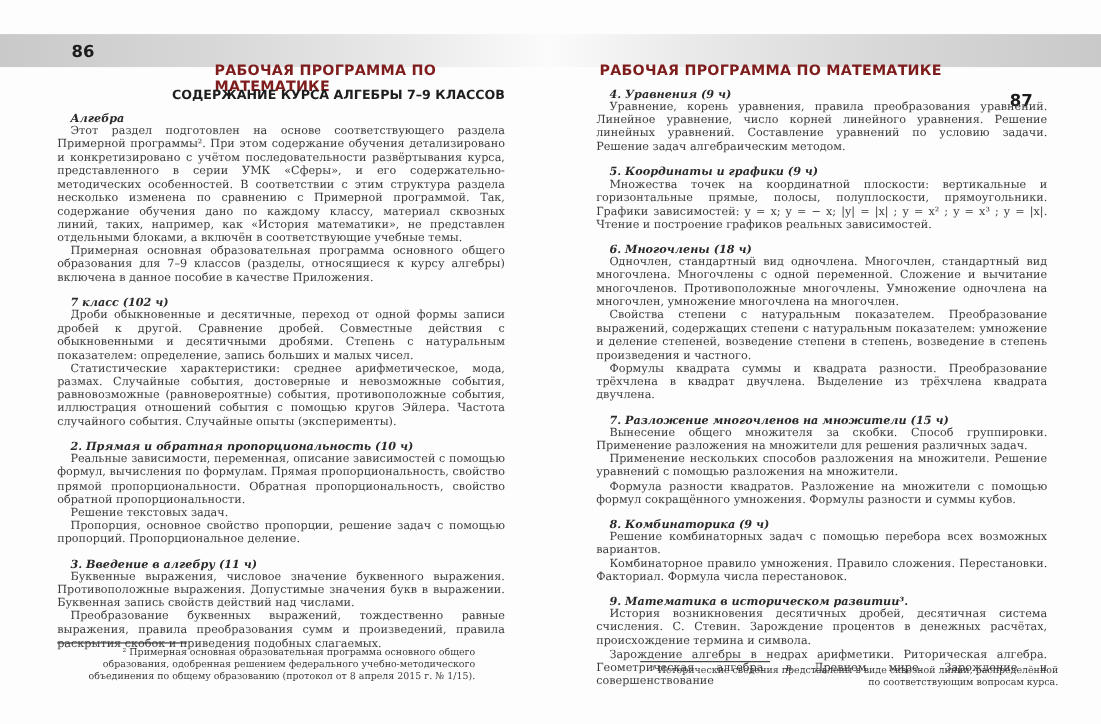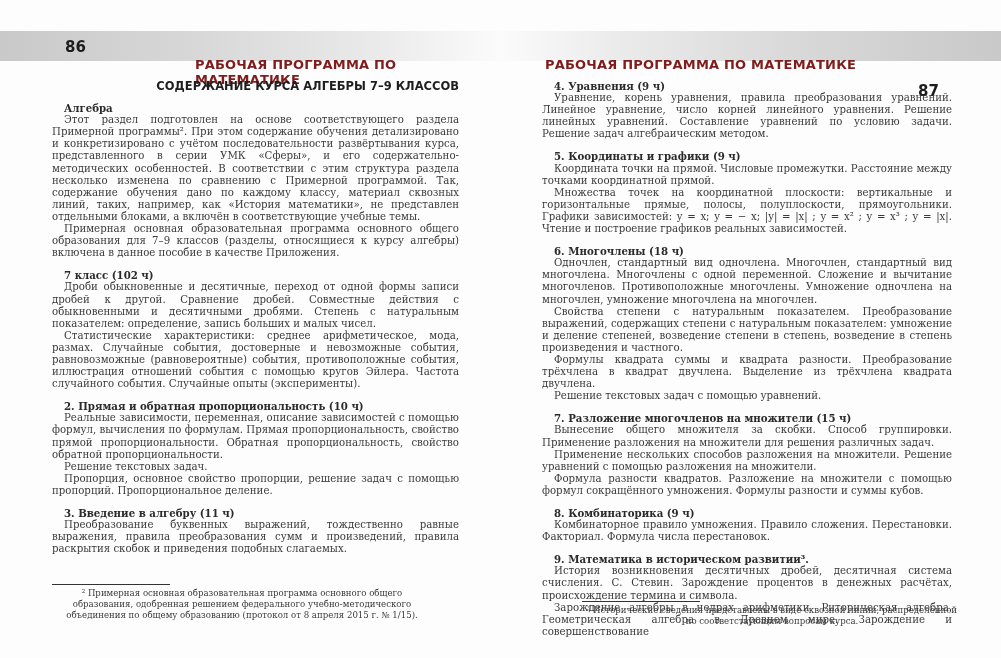--- a/index.html
+++ b/index.html
@@ -21,7 +21,7 @@
   .page.left .col{left:52px;top:78px;width:407px;}
   .page.right .col{left:42px;top:80px;width:410px;}
   .course-title{font-family:"DejaVu Sans","Liberation Sans",sans-serif;font-weight:bold;font-size:11.5px;text-align:right;color:#1e1e1e;margin:2px 0 10px 0;}
-  .sec-h{font-weight:bold;color:#2a2a2a;margin:0;text-indent:12px;}
+  .sec-h{font-weight:bold;color:#2a2a2a;margin:0;text-indent:12px;font-style:italic;}
   .para{margin:0;text-indent:12px;}
   .gap{height:10px;}
   .fn-rule{width:118px;height:1px;background:#333;margin:12px 0 3px 0;}

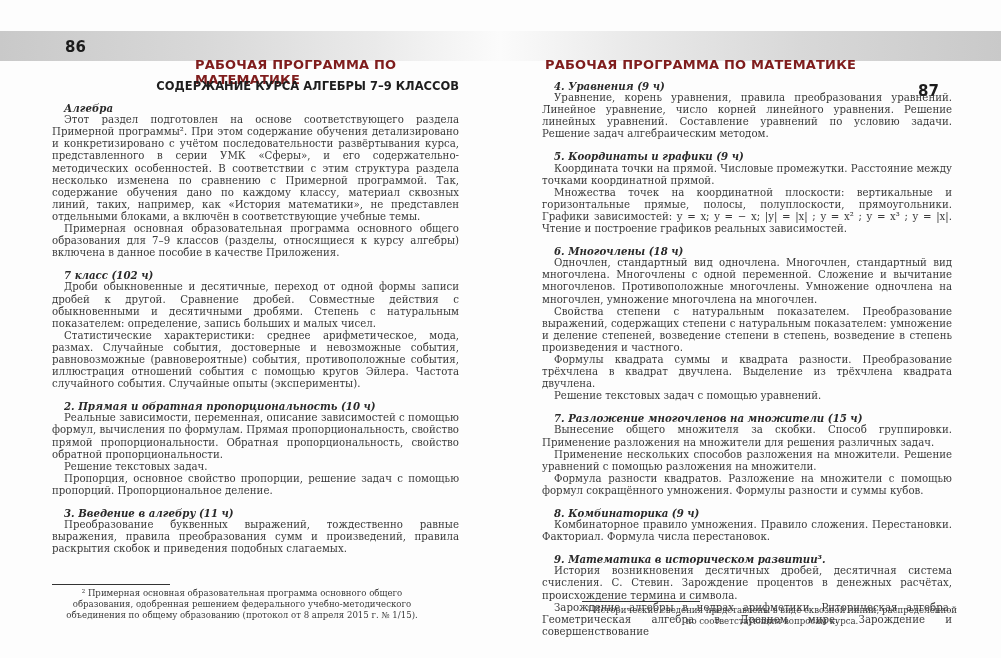--- a/index.html
+++ b/index.html
@@ -79,7 +79,6 @@
 
       <div class="gap"></div>
       <p class="sec-h">5. Координаты и графики (9 ч)</p>
-      <p class="para">Координата точки на прямой. Числовые промежутки. Расстояние между точками координатной прямой.</p>
       <p class="para">Множества точек на координатной плоскости: вертикальные и горизонтальные прямые, полосы, полуплоскости, прямоугольники. Графики зависимостей: y = x; y = − x; |y| = |x| ; y = x² ; y = x³ ; y = |x|. Чтение и построение графиков реальных зависимостей.</p>
 
       <div class="gap"></div>

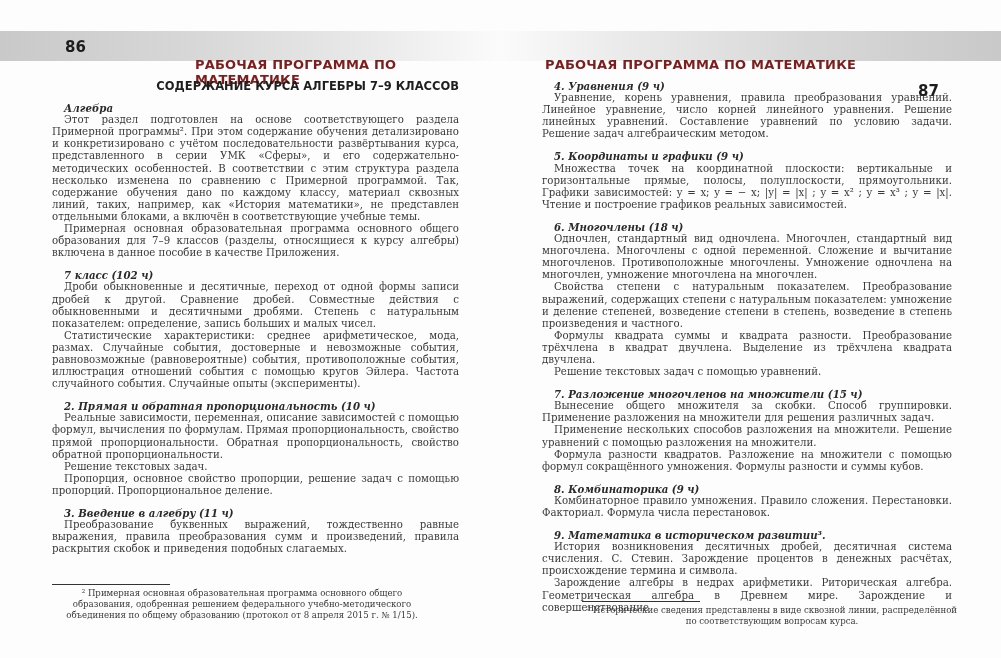--- a/index.html
+++ b/index.html
@@ -86,7 +86,6 @@
       <p class="para">Одночлен, стандартный вид одночлена. Многочлен, стандартный вид многочлена. Многочлены с одной переменной. Сложение и вычитание многочленов. Противоположные многочлены. Умножение одночлена на многочлен, умножение многочлена на многочлен.</p>
       <p class="para">Свойства степени с натуральным показателем. Преобразование выражений, содержащих степени с натуральным показателем: умножение и деление степеней, возведение степени в степень, возведение в степень произведения и частного.</p>
       <p class="para">Формулы квадрата суммы и квадрата разности. Преобразование трёхчлена в квадрат двучлена. Выделение из трёхчлена квадрата двучлена.</p>
-      <p class="para">Решение текстовых задач с помощью уравнений.</p>
 
       <div class="gap"></div>
       <p class="sec-h">7. Разложение многочленов на множители (15 ч)</p>

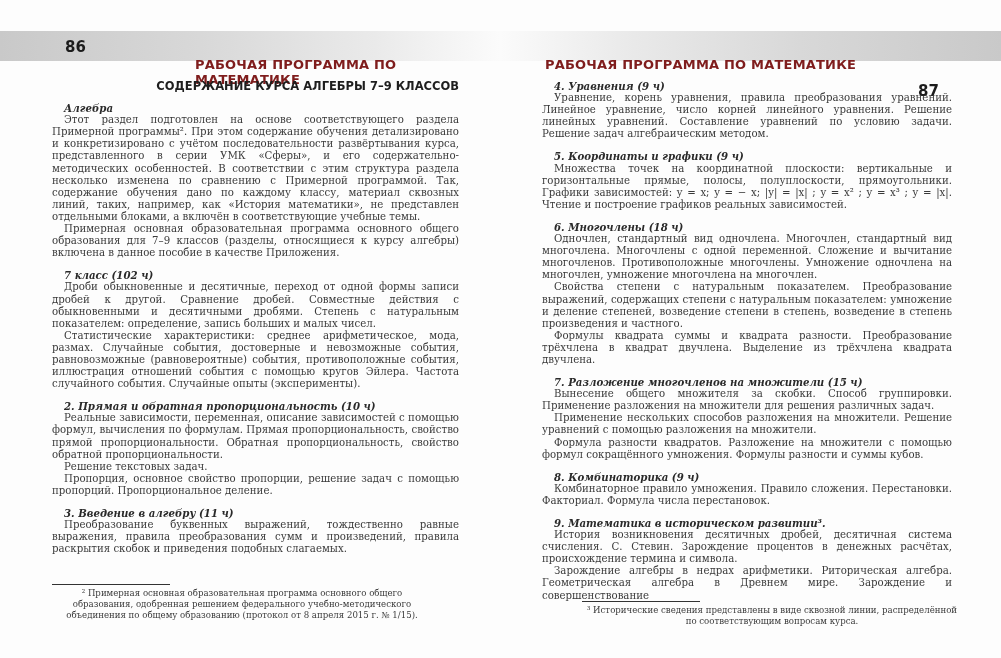--- a/index.html
+++ b/index.html
@@ -95,6 +95,7 @@
 
       <div class="gap"></div>
       <p class="sec-h">8. Комбинаторика (9 ч)</p>
+      <p class="para">Решение комбинаторных задач с помощью перебора всех возможных вариантов.</p>
       <p class="para">Комбинаторное правило умножения. Правило сложения. Перестановки. Факториал. Формула числа перестановок.</p>
 
       <div class="gap"></div>

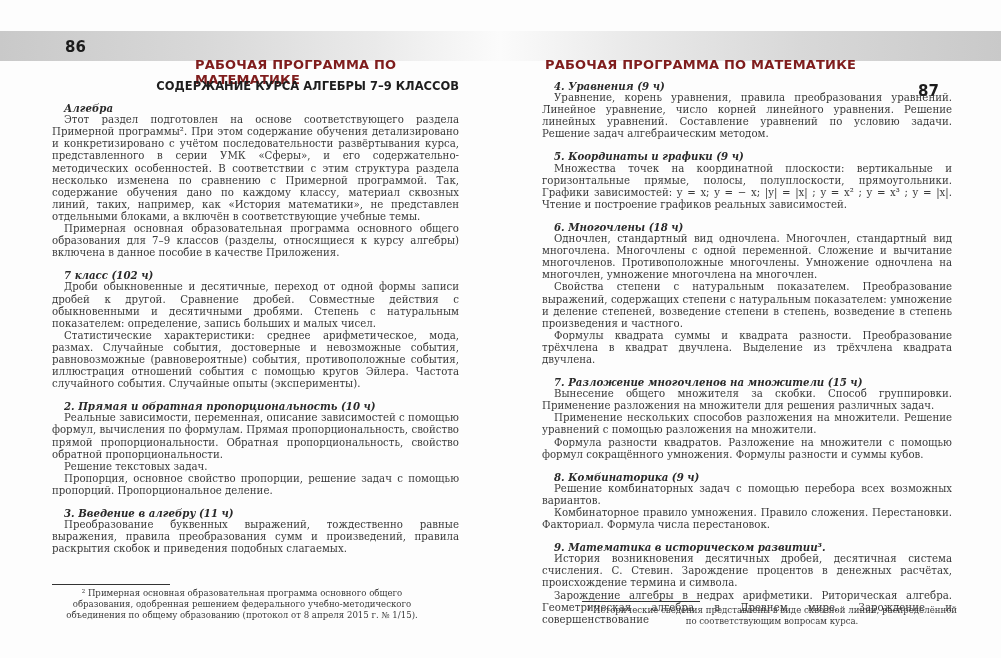--- a/index.html
+++ b/index.html
@@ -59,6 +59,7 @@
 
       <div class="gap"></div>
       <p class="sec-h">3. Введение в алгебру (11 ч)</p>
+      <p class="para">Буквенные выражения, числовое значение буквенного выражения. Противоположные выражения. Допустимые значения букв в выражении. Буквенная запись свойств действий над числами.</p>
       <p class="para">Преобразование буквенных выражений, тождественно равные выражения, правила преобразования сумм и произведений, правила раскрытия скобок и приведения подобных слагаемых.</p>
     </div>
 

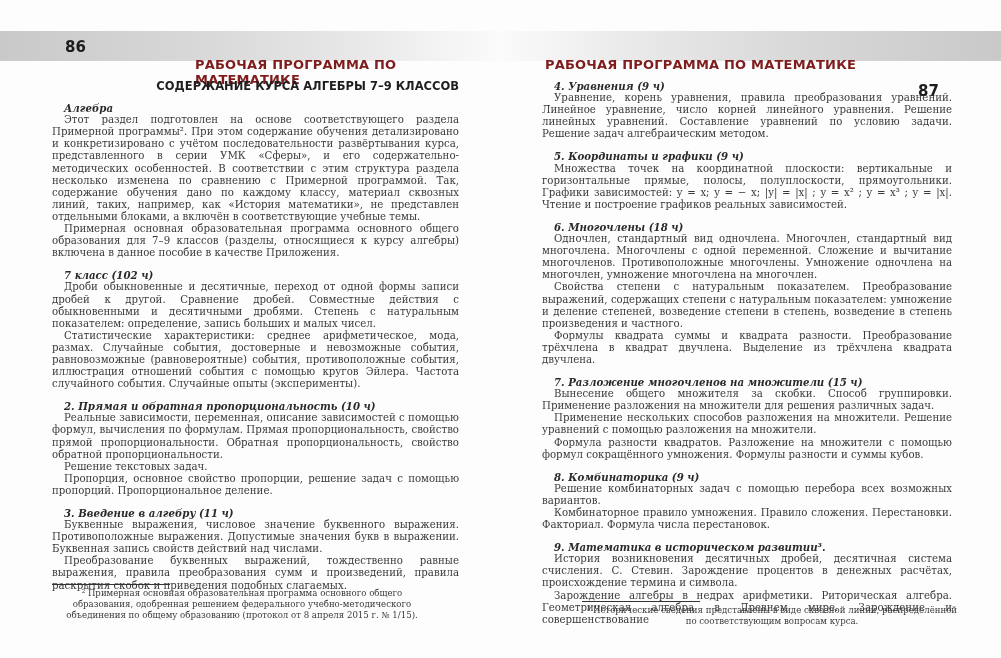--- a/index.html
+++ b/index.html
@@ -25,7 +25,7 @@
   .para{margin:0;text-indent:12px;}
   .gap{height:10px;}
   .fn-rule{width:118px;height:1px;background:#333;margin:12px 0 3px 0;}
-  .fn{font-size:8.6px;line-height:11px;margin:0;text-align:center;}
+  .fn{font-size:8.6px;line-height:11px;margin:0;text-align:right;}
   .foot-left{position:absolute;left:52px;top:572px;width:380px;}
   .foot-right{position:absolute;left:42px;top:589px;width:380px;margin-left:40px;}
 </style>

